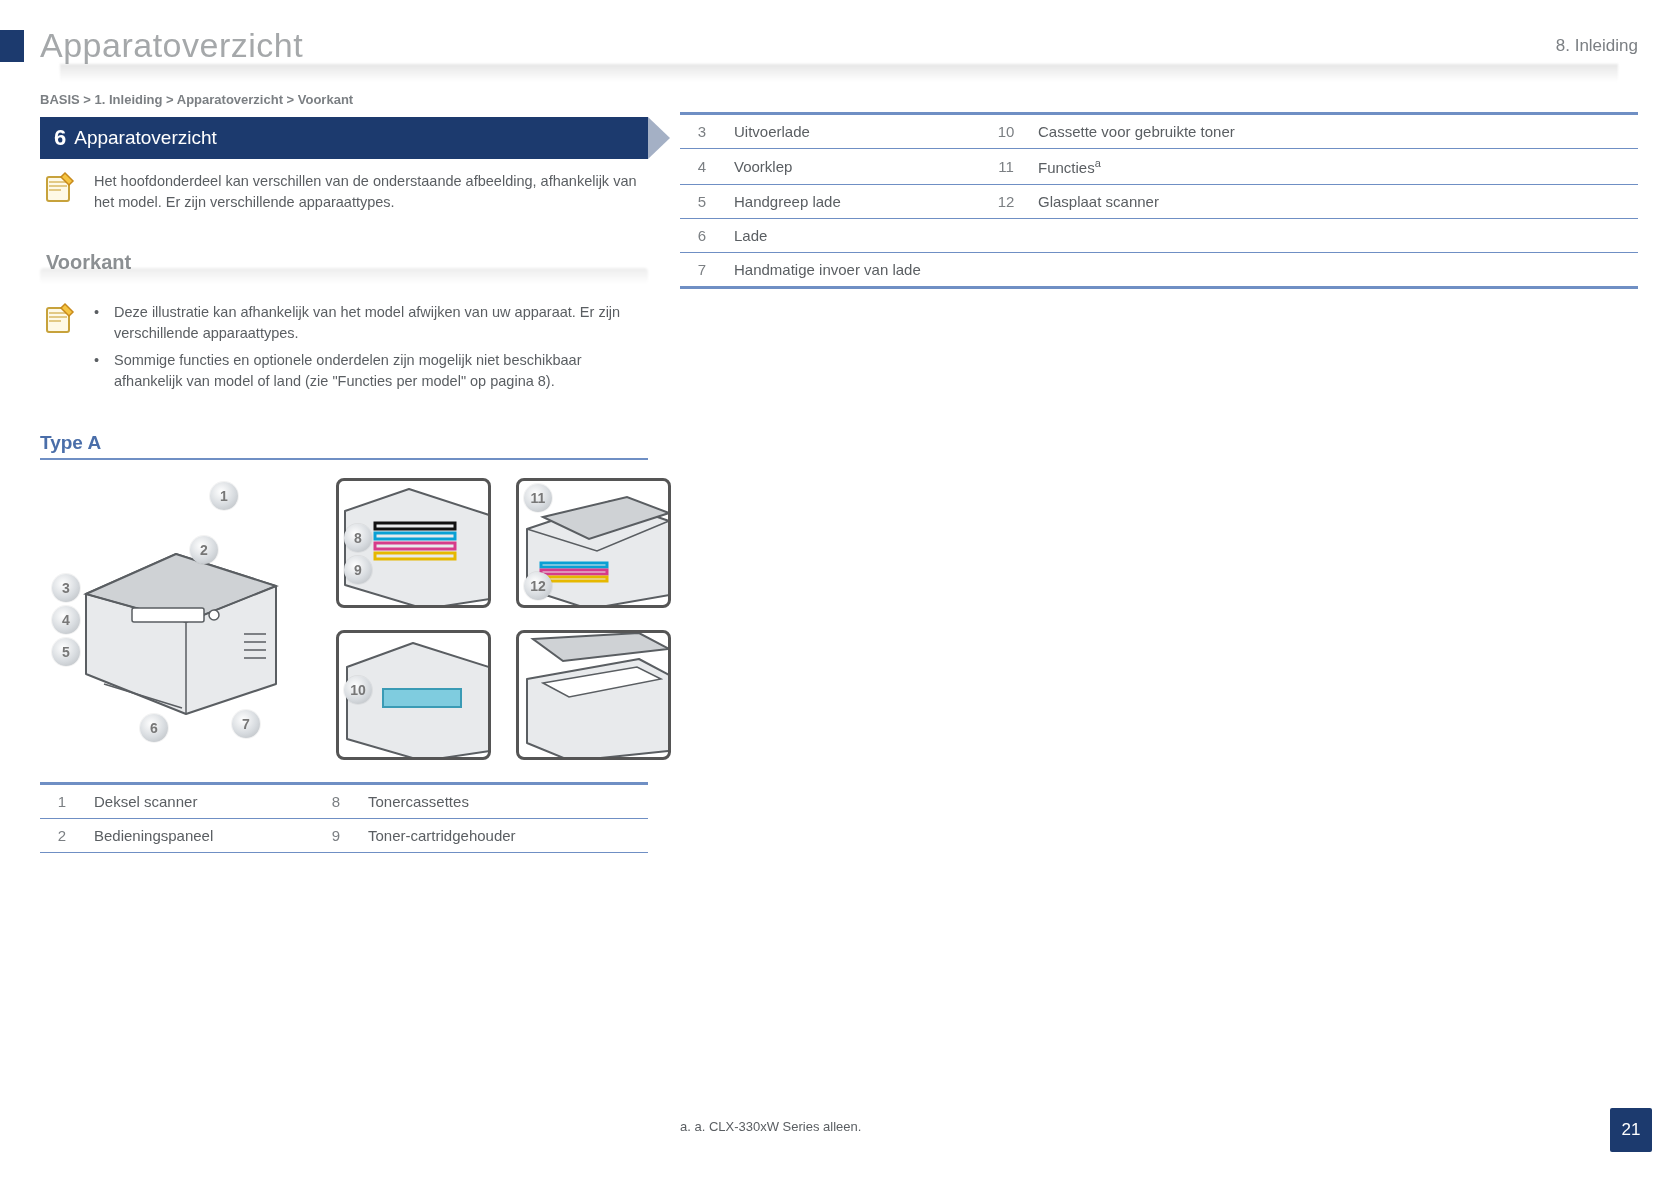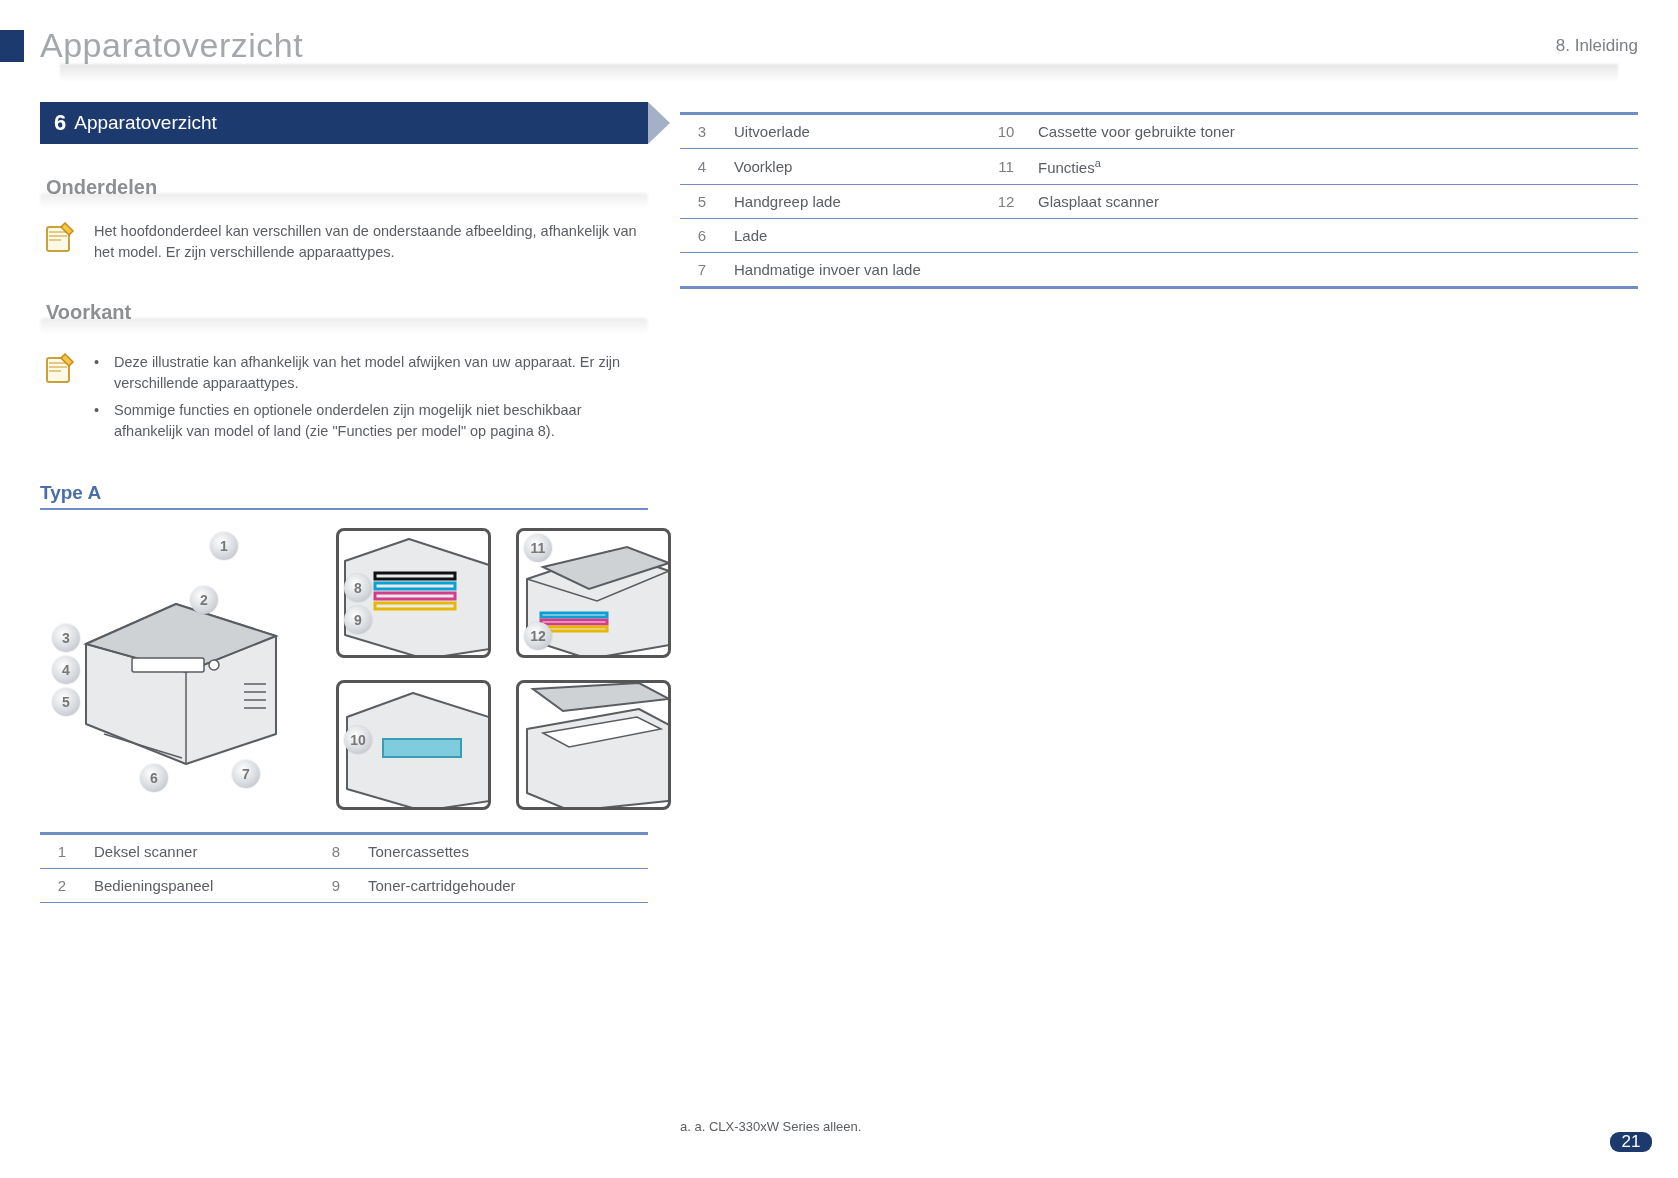--- a/index.html
+++ b/index.html
@@ -197,6 +197,7 @@
 <div class="header-shadow"></div>
 
 <div class="col col-left">
+  <div class="breadcrumb">BASIS &gt; 1. Inleiding &gt; Apparatoverzicht &gt; Voorkant</div>
 
   <div class="blue-banner">
     <span class="num">6</span>

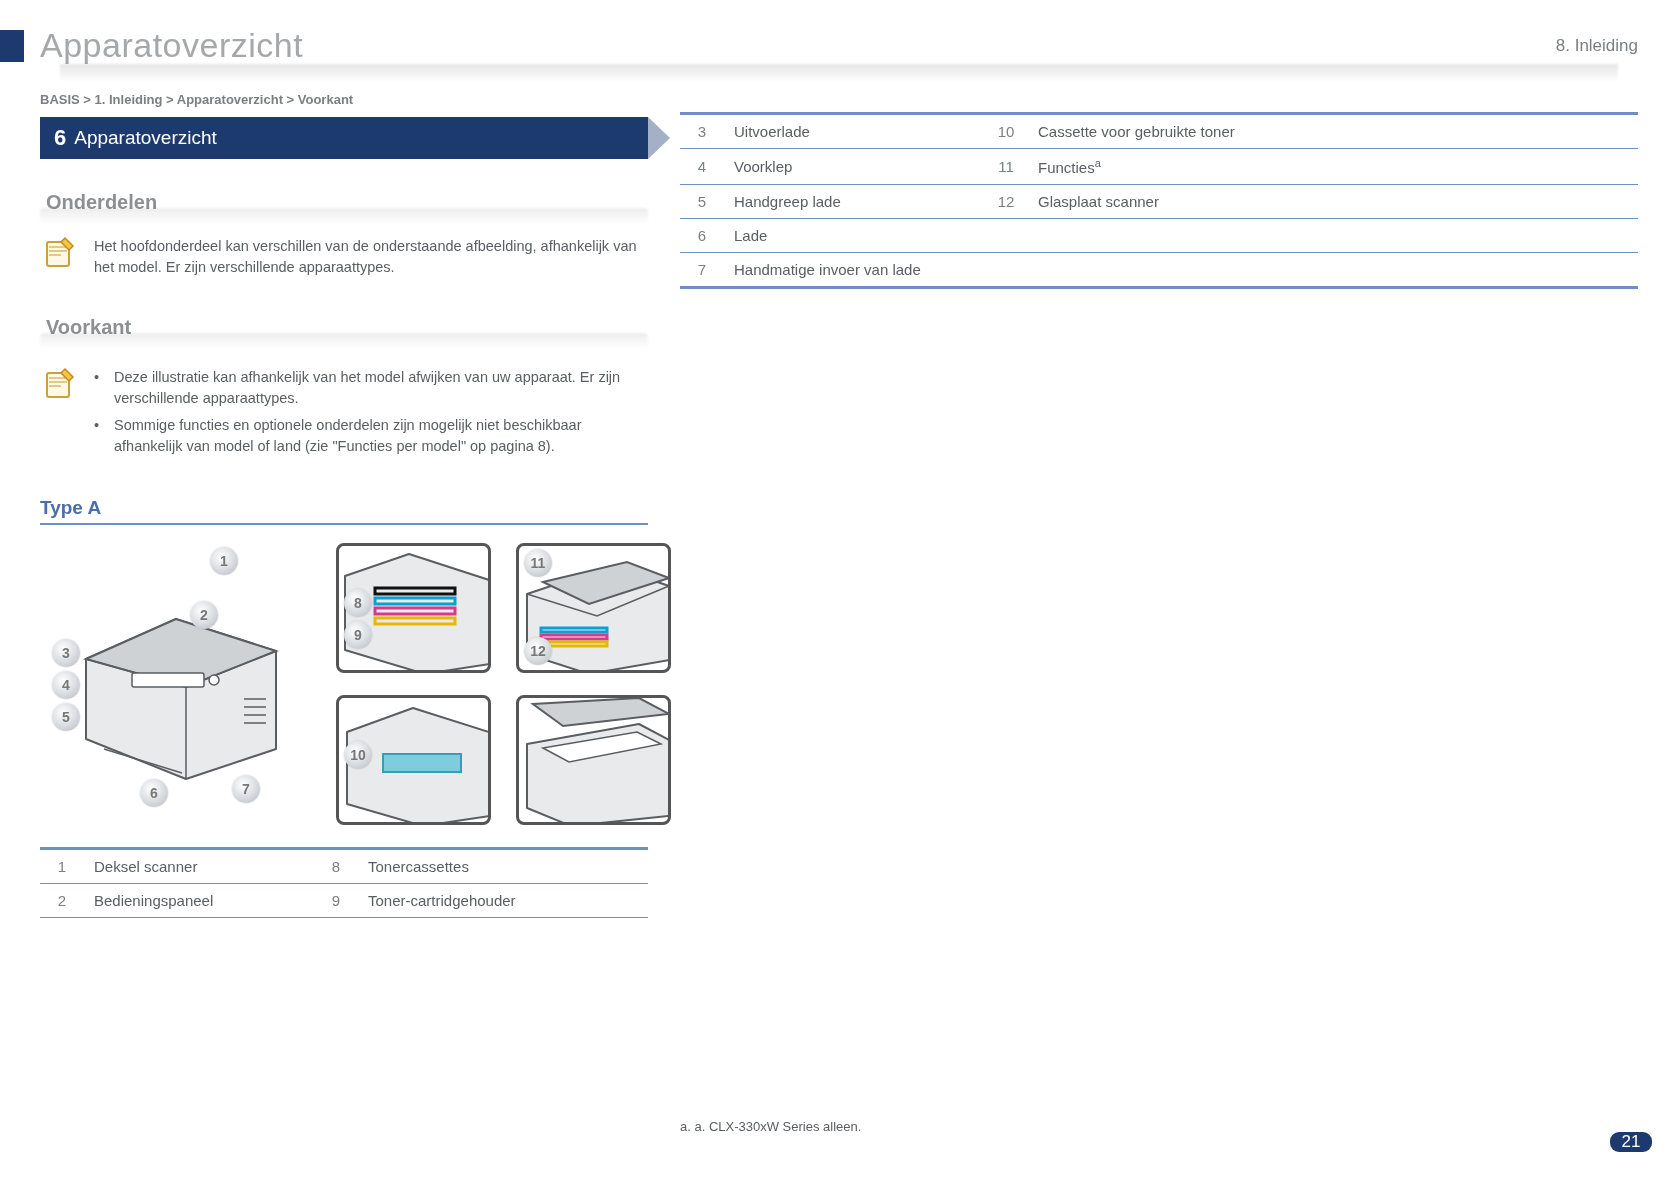--- a/index.html
+++ b/index.html
@@ -204,7 +204,6 @@
     <span class="label">Apparatoverzicht</span>
   </div>
 
-  <div class="section-hdr">Onderdelen</div>
 
   <div class="note-row">
     <div class="note-icon">

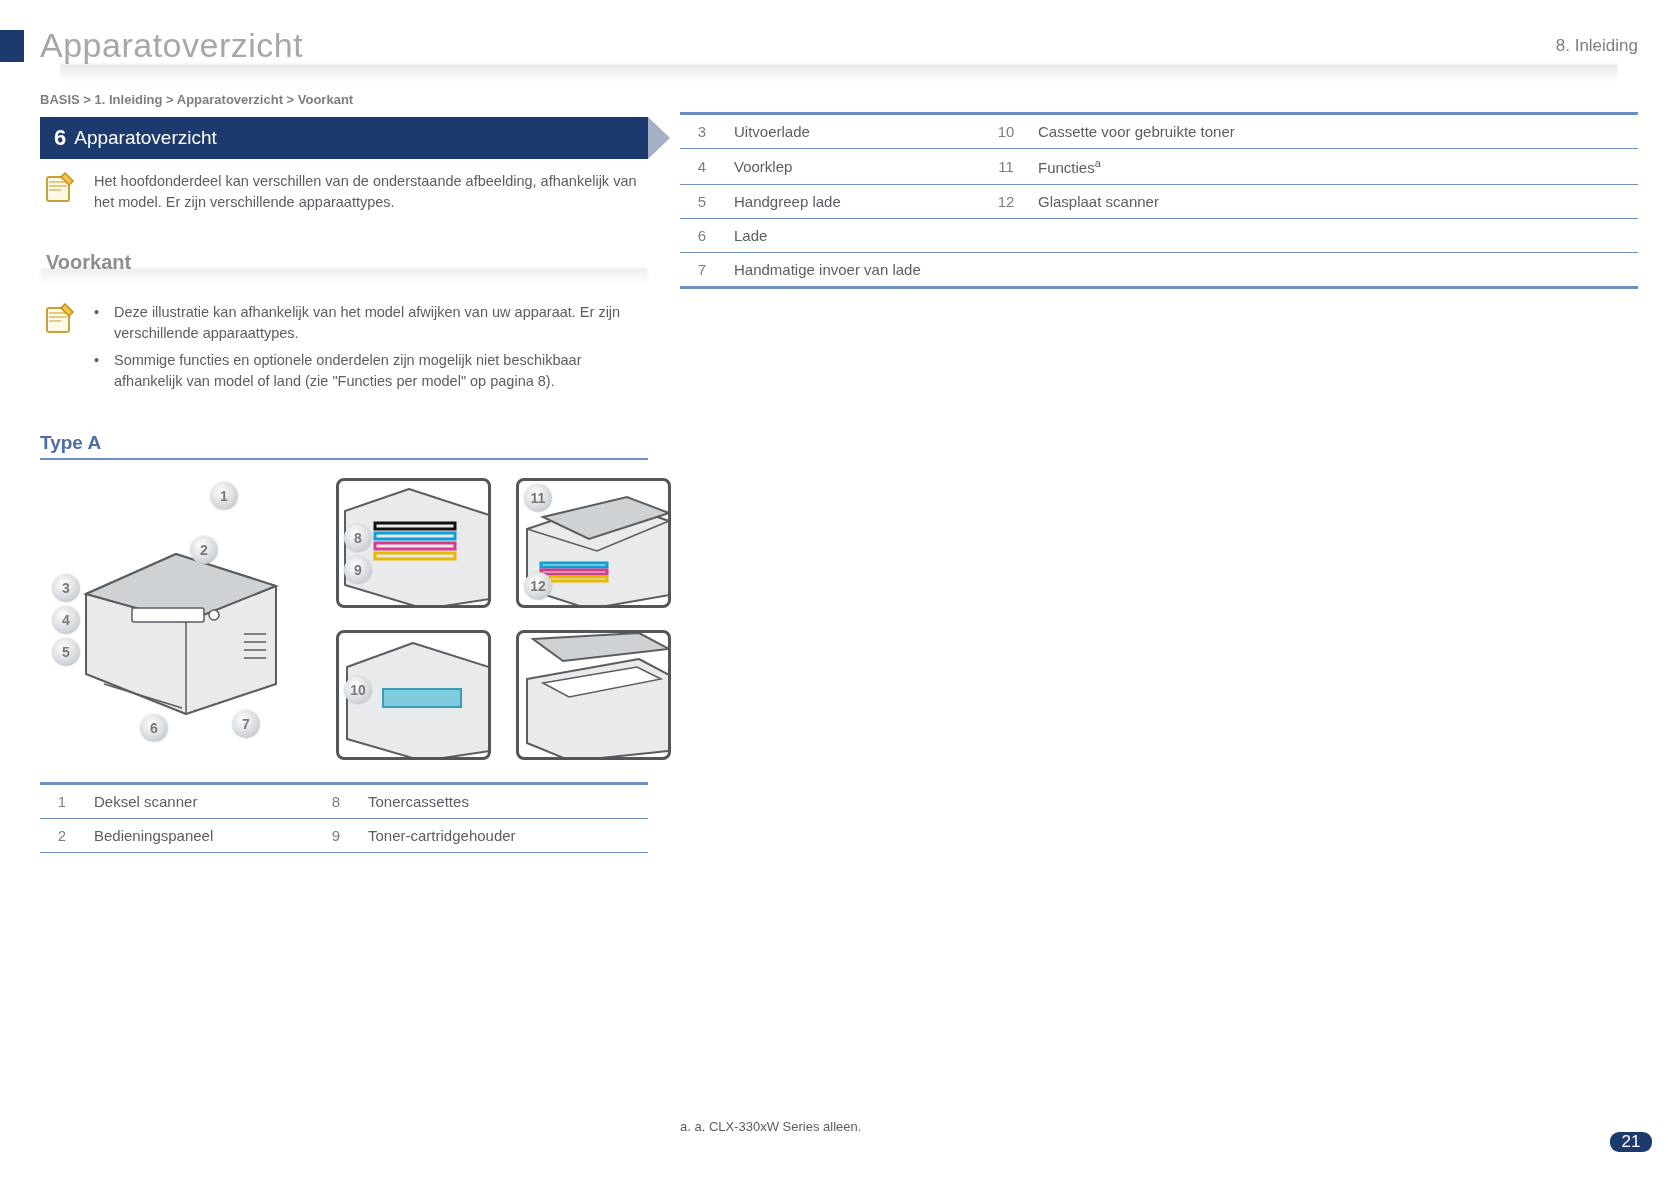--- a/index.html
+++ b/index.html
@@ -171,10 +171,10 @@
   
   .page-num{
     position:absolute;right:26px;bottom:26px;
-    width:42px;height:20px;background:var(--deep-blue);
+    width:42px;height:44px;background:var(--deep-blue);
     color:#fff;font-size:17px;font-weight:500;
     display:flex;align-items:center;justify-content:center;
-    border-radius:9px;
+    border-radius:2px;
   }
 
   .footnote{

